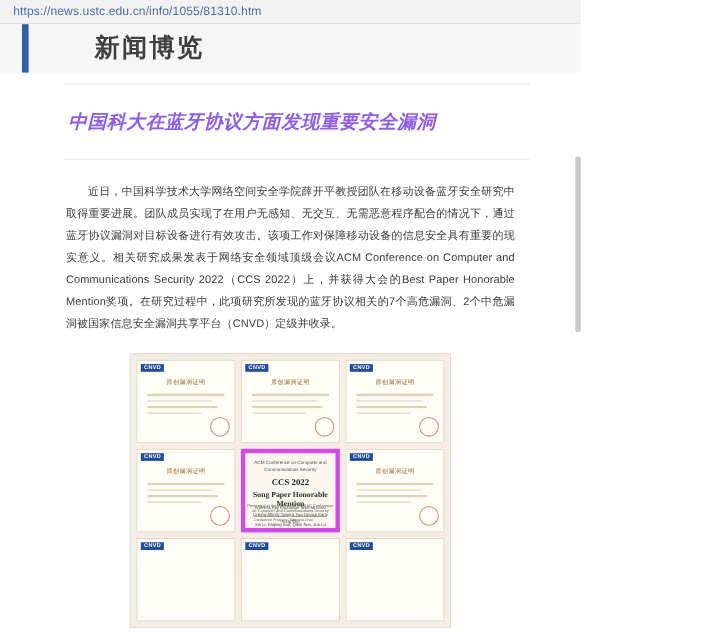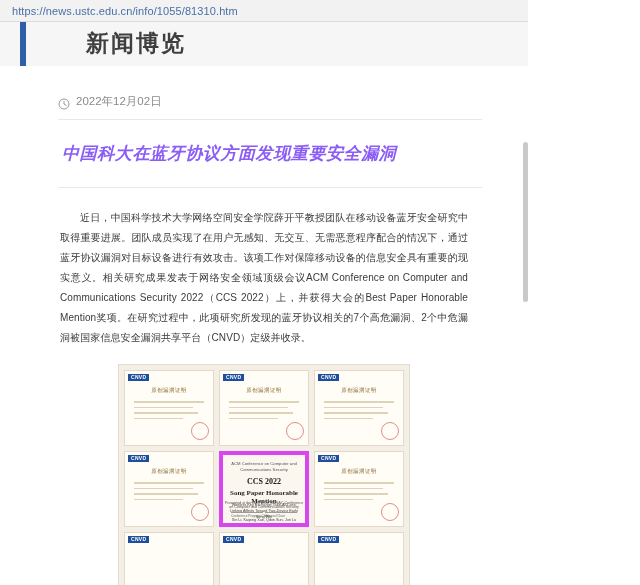--- a/index.html
+++ b/index.html
@@ -298,15 +298,6 @@
 
   <div class="article">
 
-    <div class="meta">
-      <span class="clock-icon">
-        <svg width="12" height="12" viewBox="0 0 12 12">
-          <circle cx="6" cy="6" r="5" fill="none" stroke="#9a9a9a" stroke-width="1"></circle>
-          <path d="M6 3.2 L6 6 L8 7.2" fill="none" stroke="#9a9a9a" stroke-width="1" stroke-linecap="round"></path>
-        </svg>
-      </span>
-      <span class="date">2022年12月02日</span>
-    </div>
 
     <div class="divider"></div>
 

